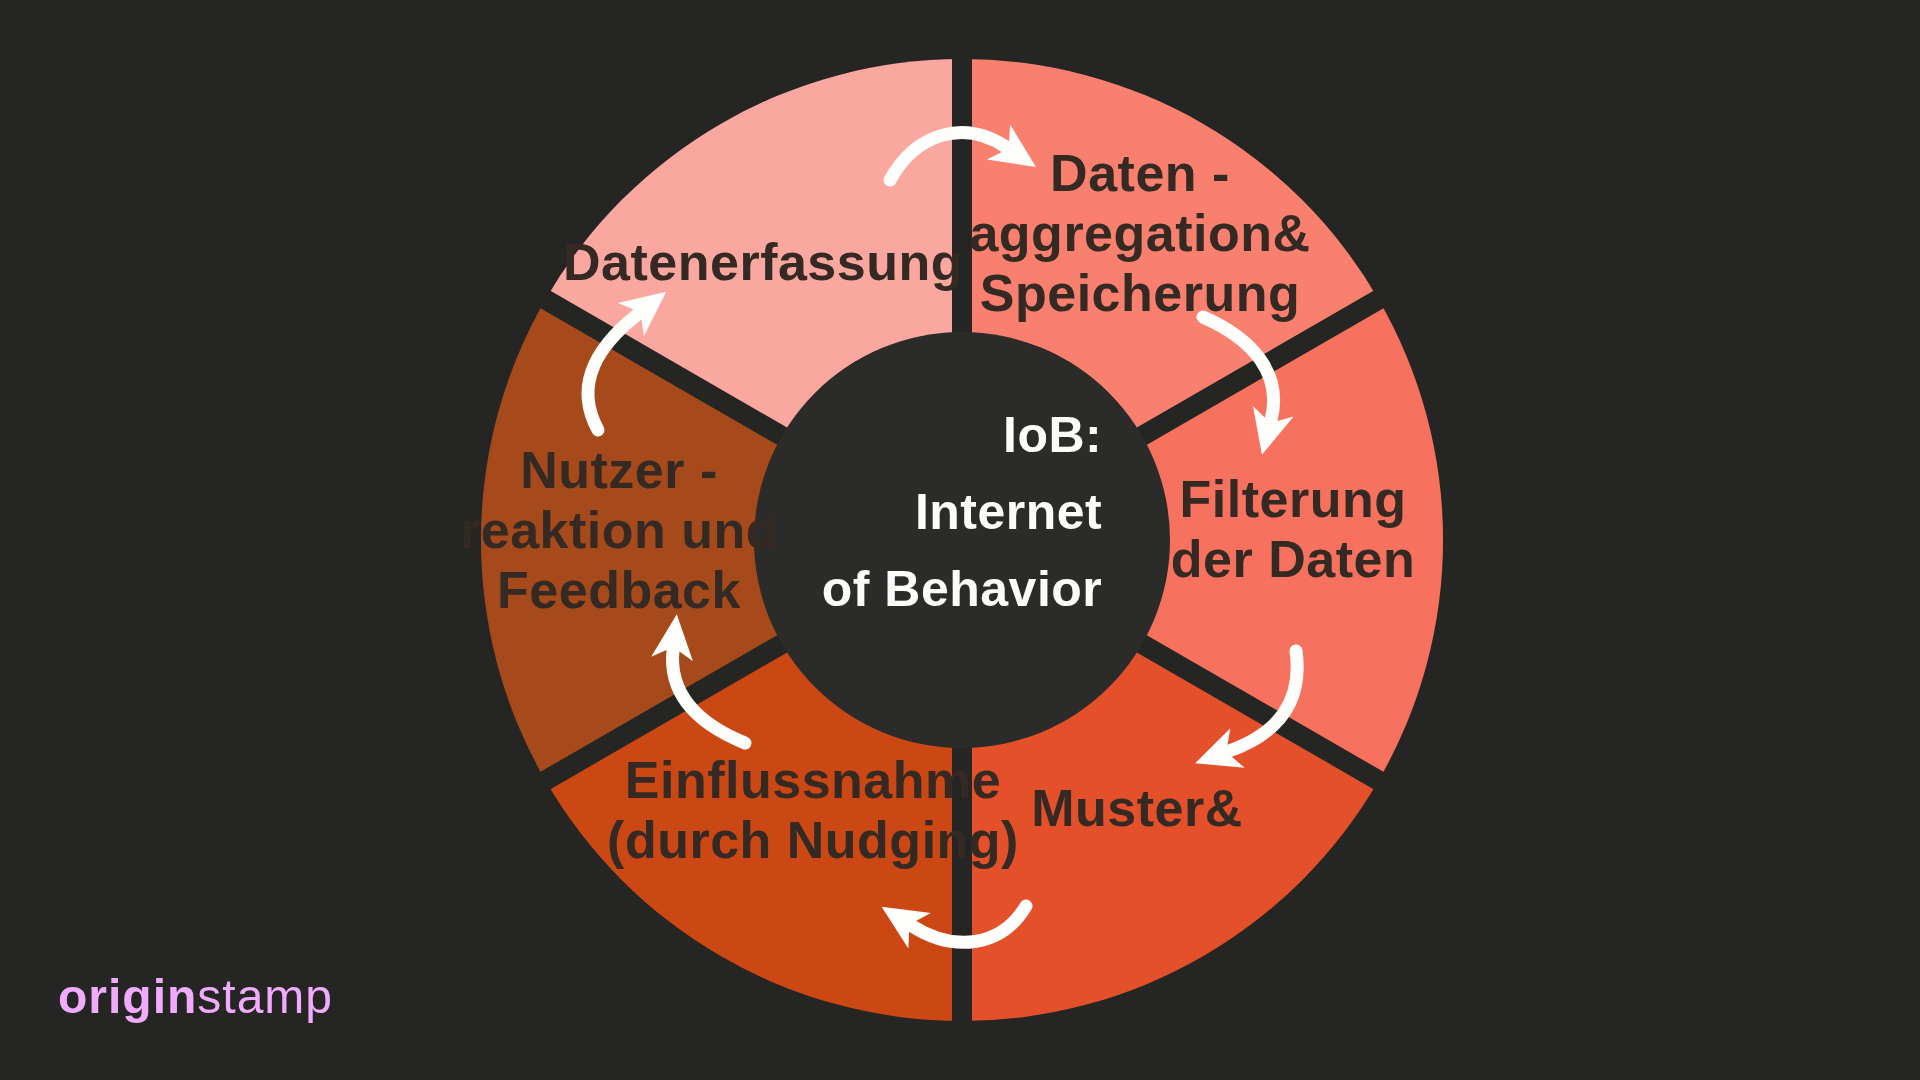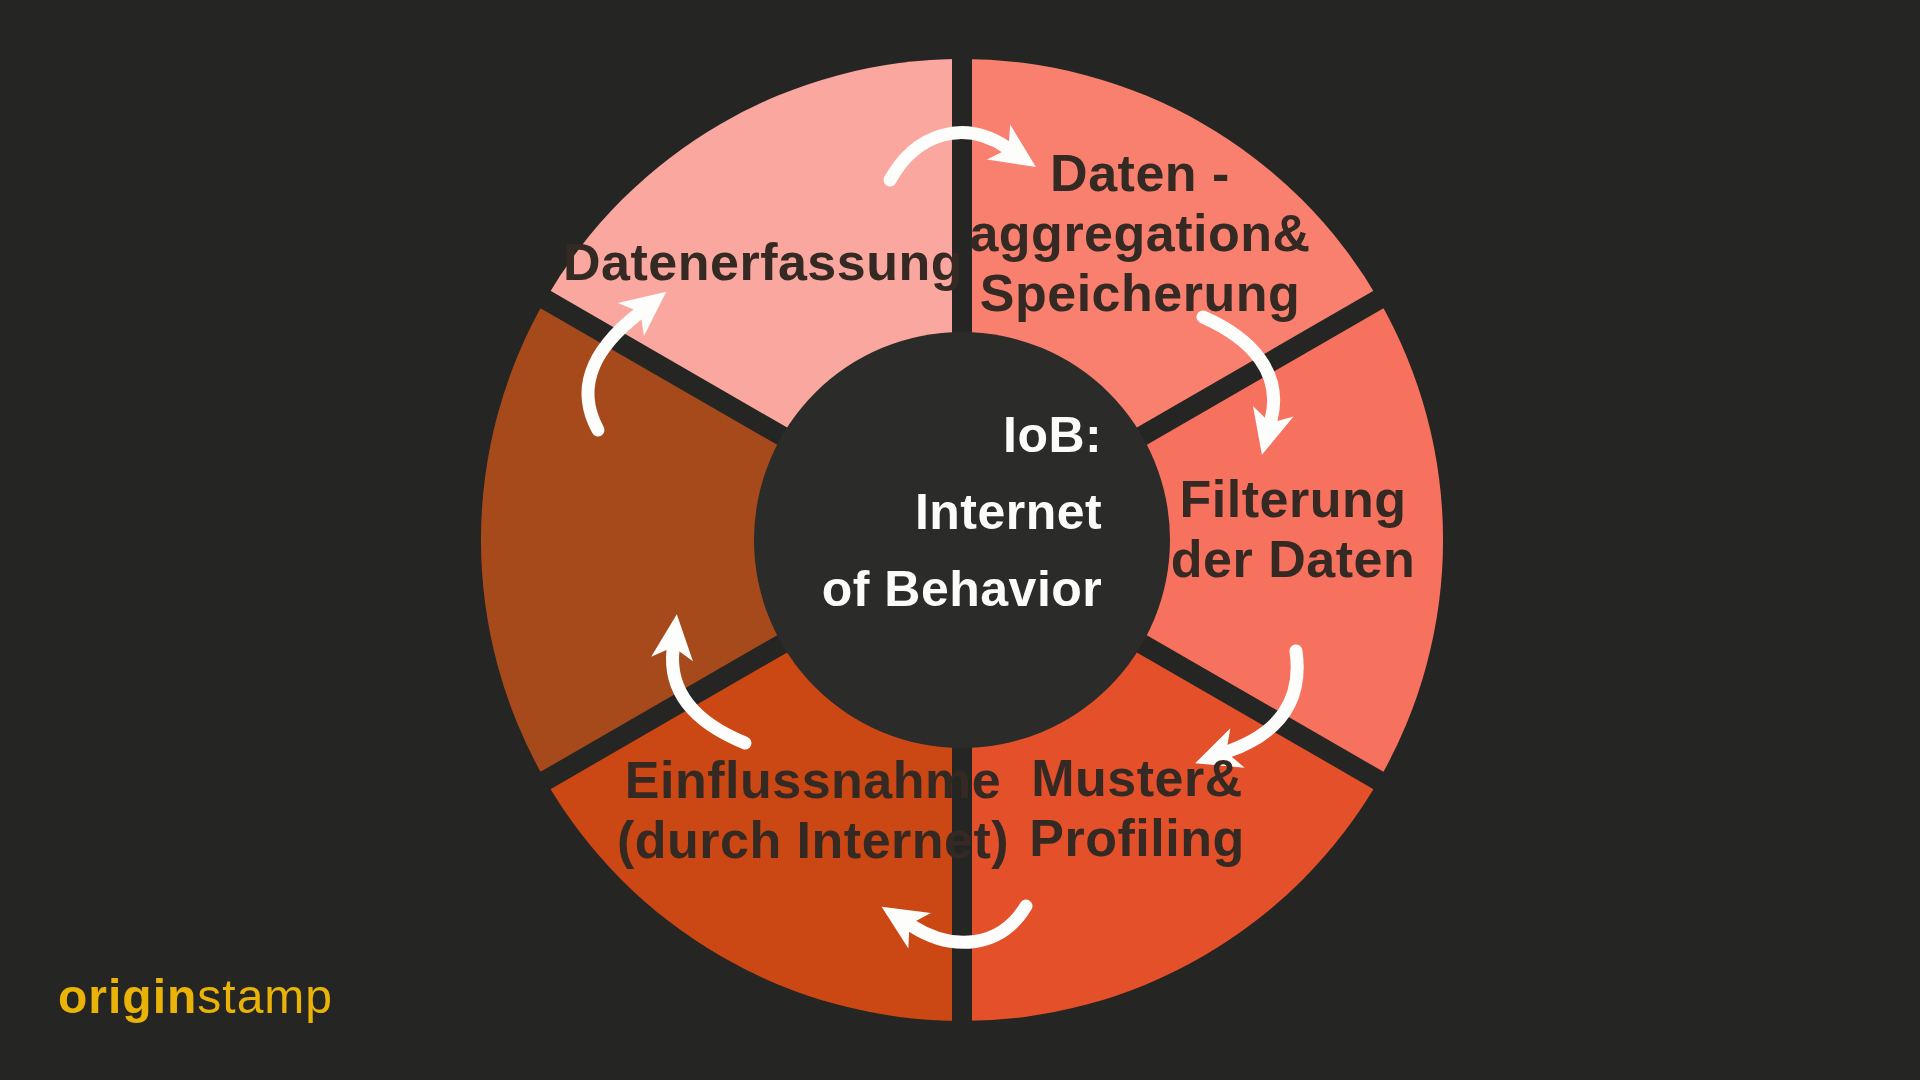--- a/index.html
+++ b/index.html
@@ -111,6 +111,11 @@
     <div>(durch Internet)</div>
   </div>
 
+  <div class="seg-label" id="seg-label-5" style="left: 619px; top: 530px; color: rgb(53, 42, 35);">
+    <div>Nutzer -</div>
+    <div>reaktion und</div>
+    <div>Feedback</div>
+  </div>
 
   <div class="center-label" id="center-label" style="left: 962px; top: 512px; color: rgb(251, 251, 250);">
     <div>IoB:</div>

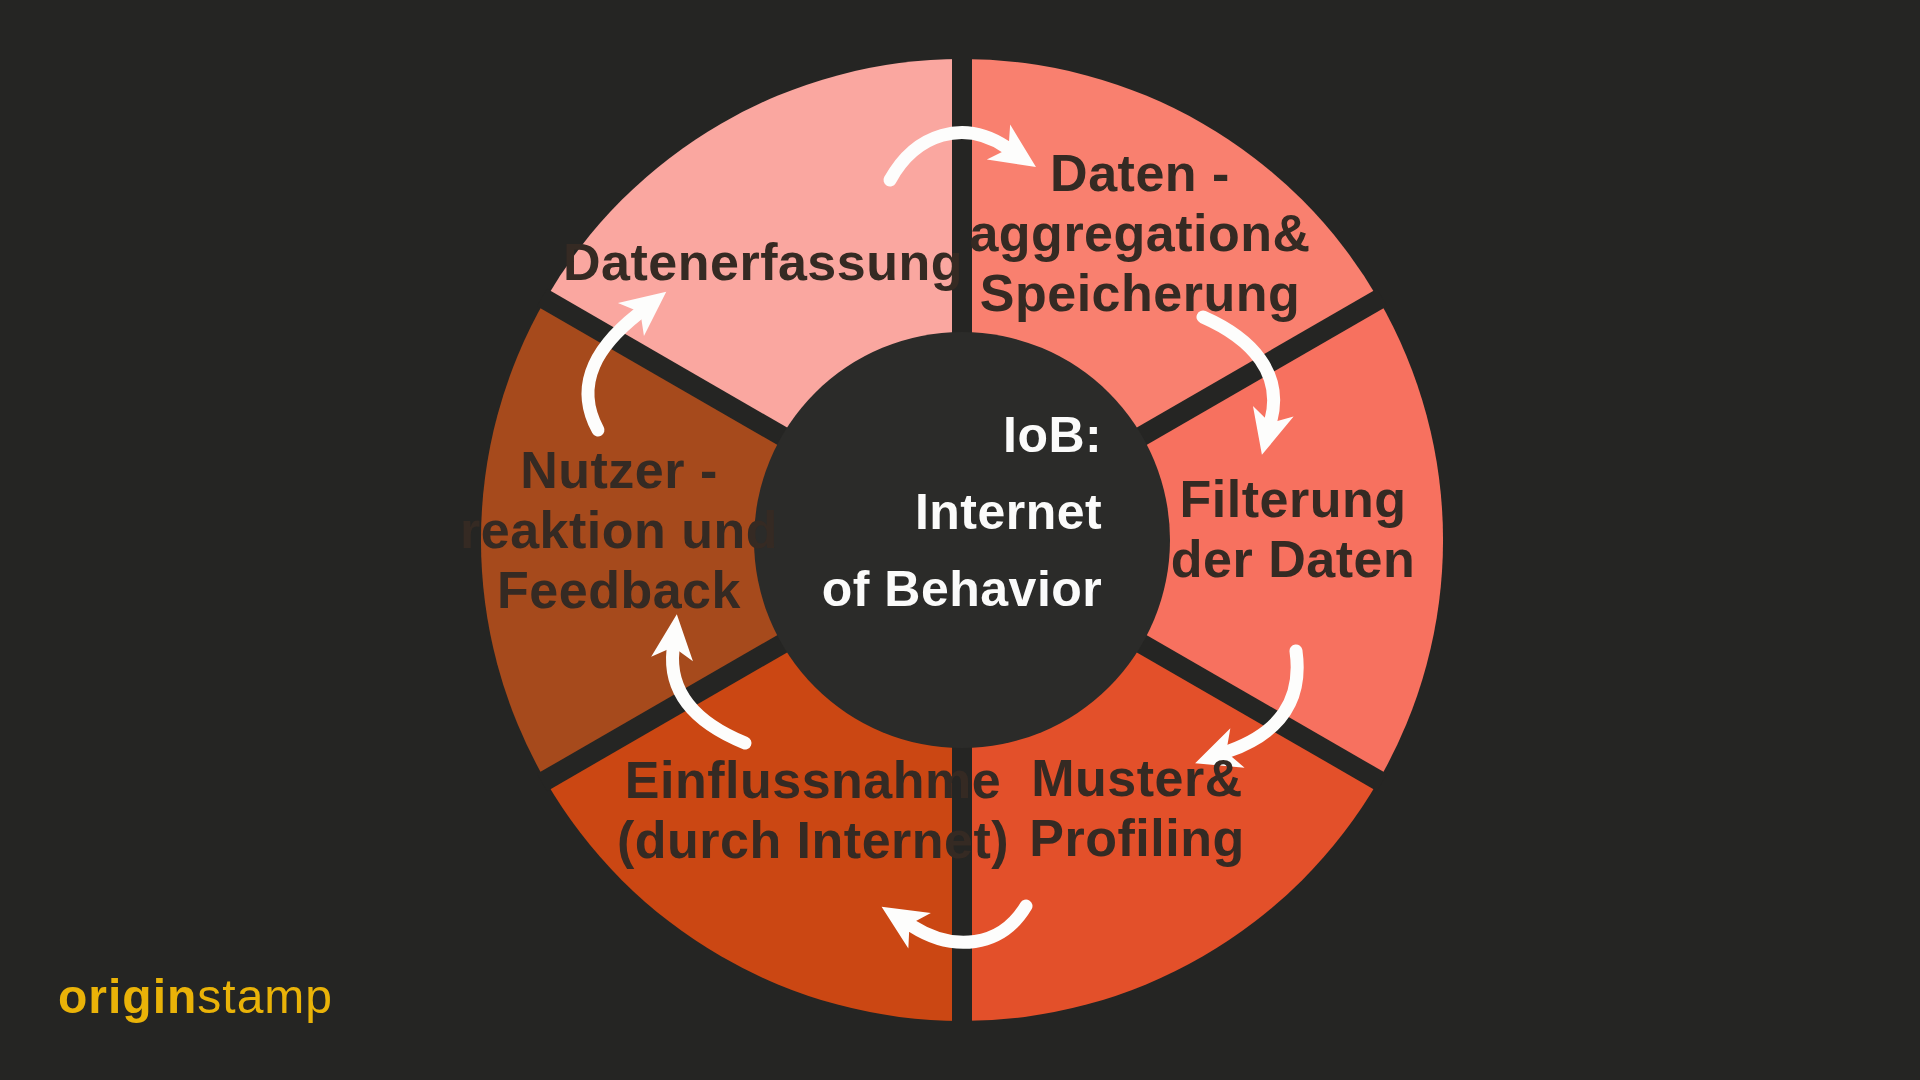--- a/index.html
+++ b/index.html
@@ -108,7 +108,7 @@
 
   <div class="seg-label" id="seg-label-4" style="left: 783px; top: 810px; color: rgb(53, 42, 35); margin-left: 30px;">
     <div>Einflussnahme</div>
-    <div>(durch Internet)</div>
+    <div>(durch Nudging)</div>
   </div>
 
   <div class="seg-label" id="seg-label-5" style="left: 619px; top: 530px; color: rgb(53, 42, 35);">

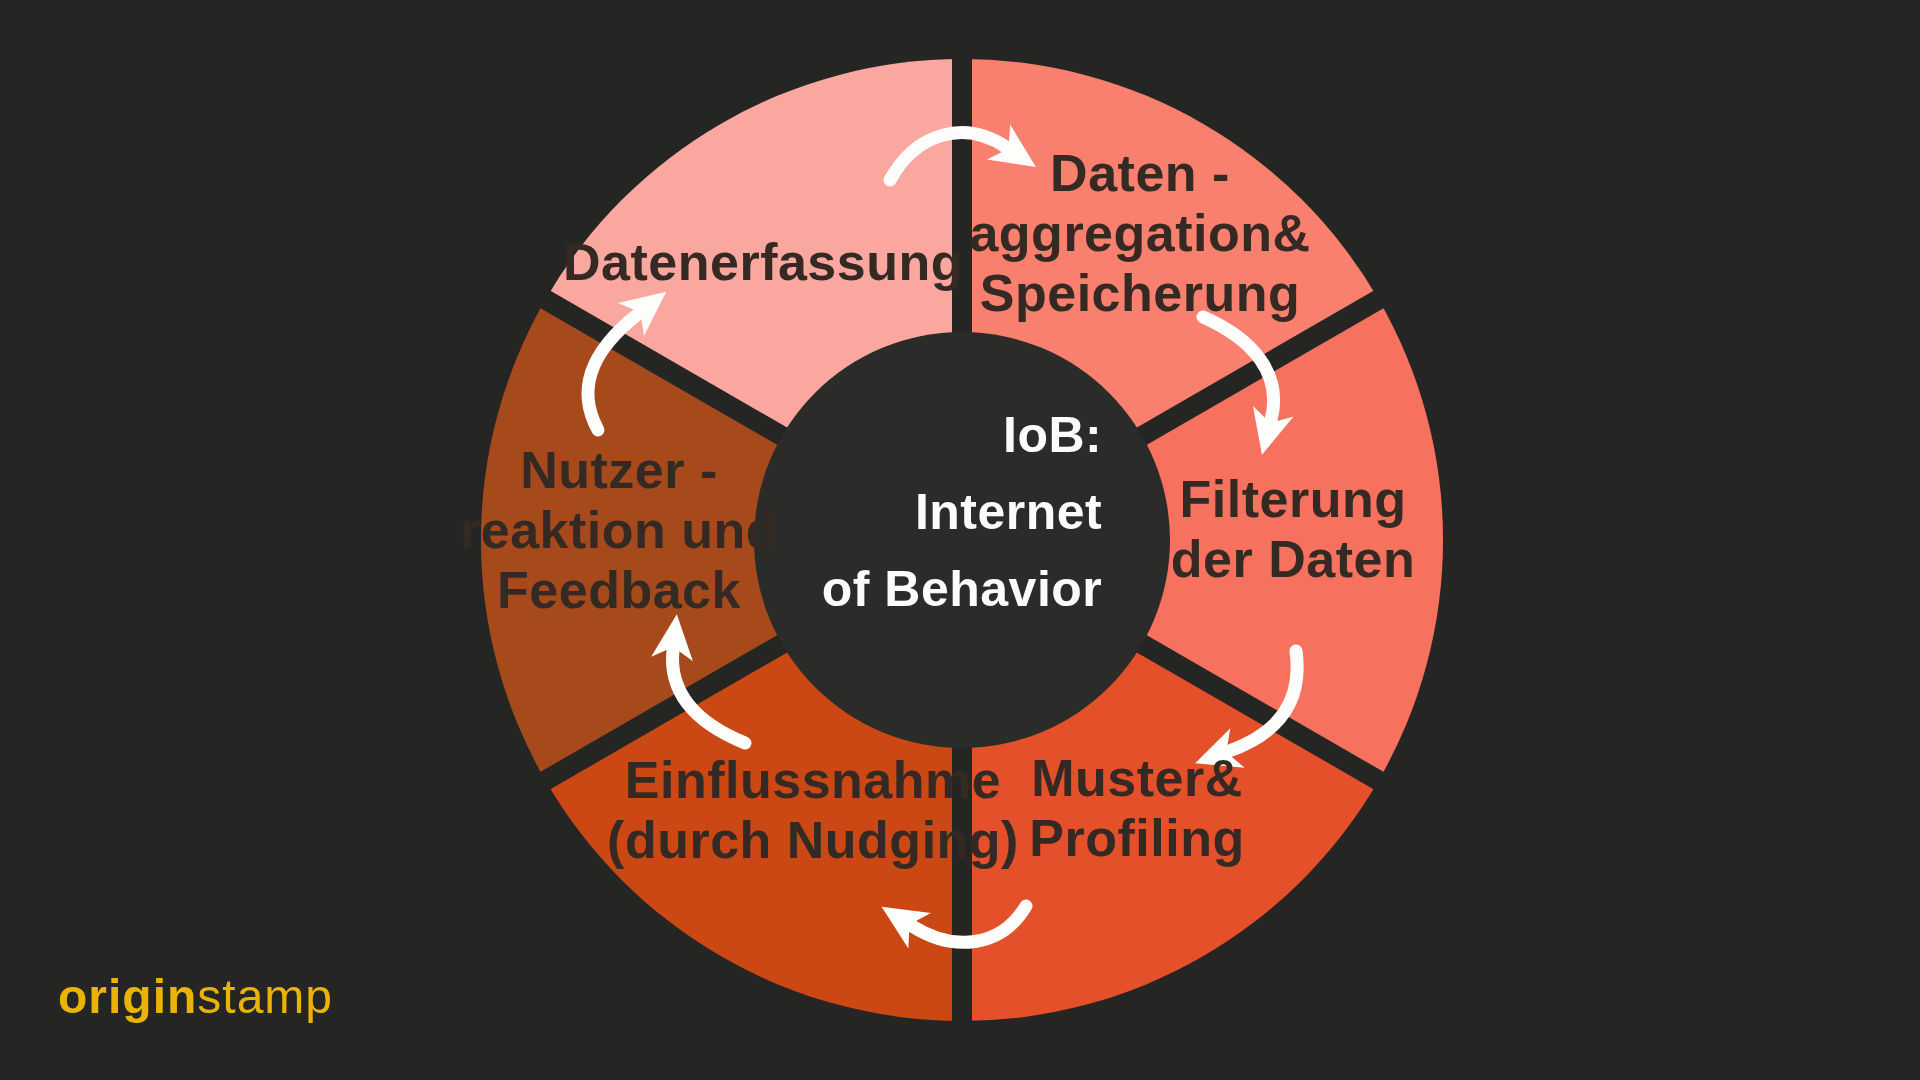--- a/index.html
+++ b/index.html
@@ -103,7 +103,6 @@
 
   <div class="seg-label" id="seg-label-3" style="left: 1137px; top: 808px; color: rgb(53, 42, 35);">
     <div>Muster&amp;</div>
-    <div>Profiling</div>
   </div>
 
   <div class="seg-label" id="seg-label-4" style="left: 783px; top: 810px; color: rgb(53, 42, 35); margin-left: 30px;">

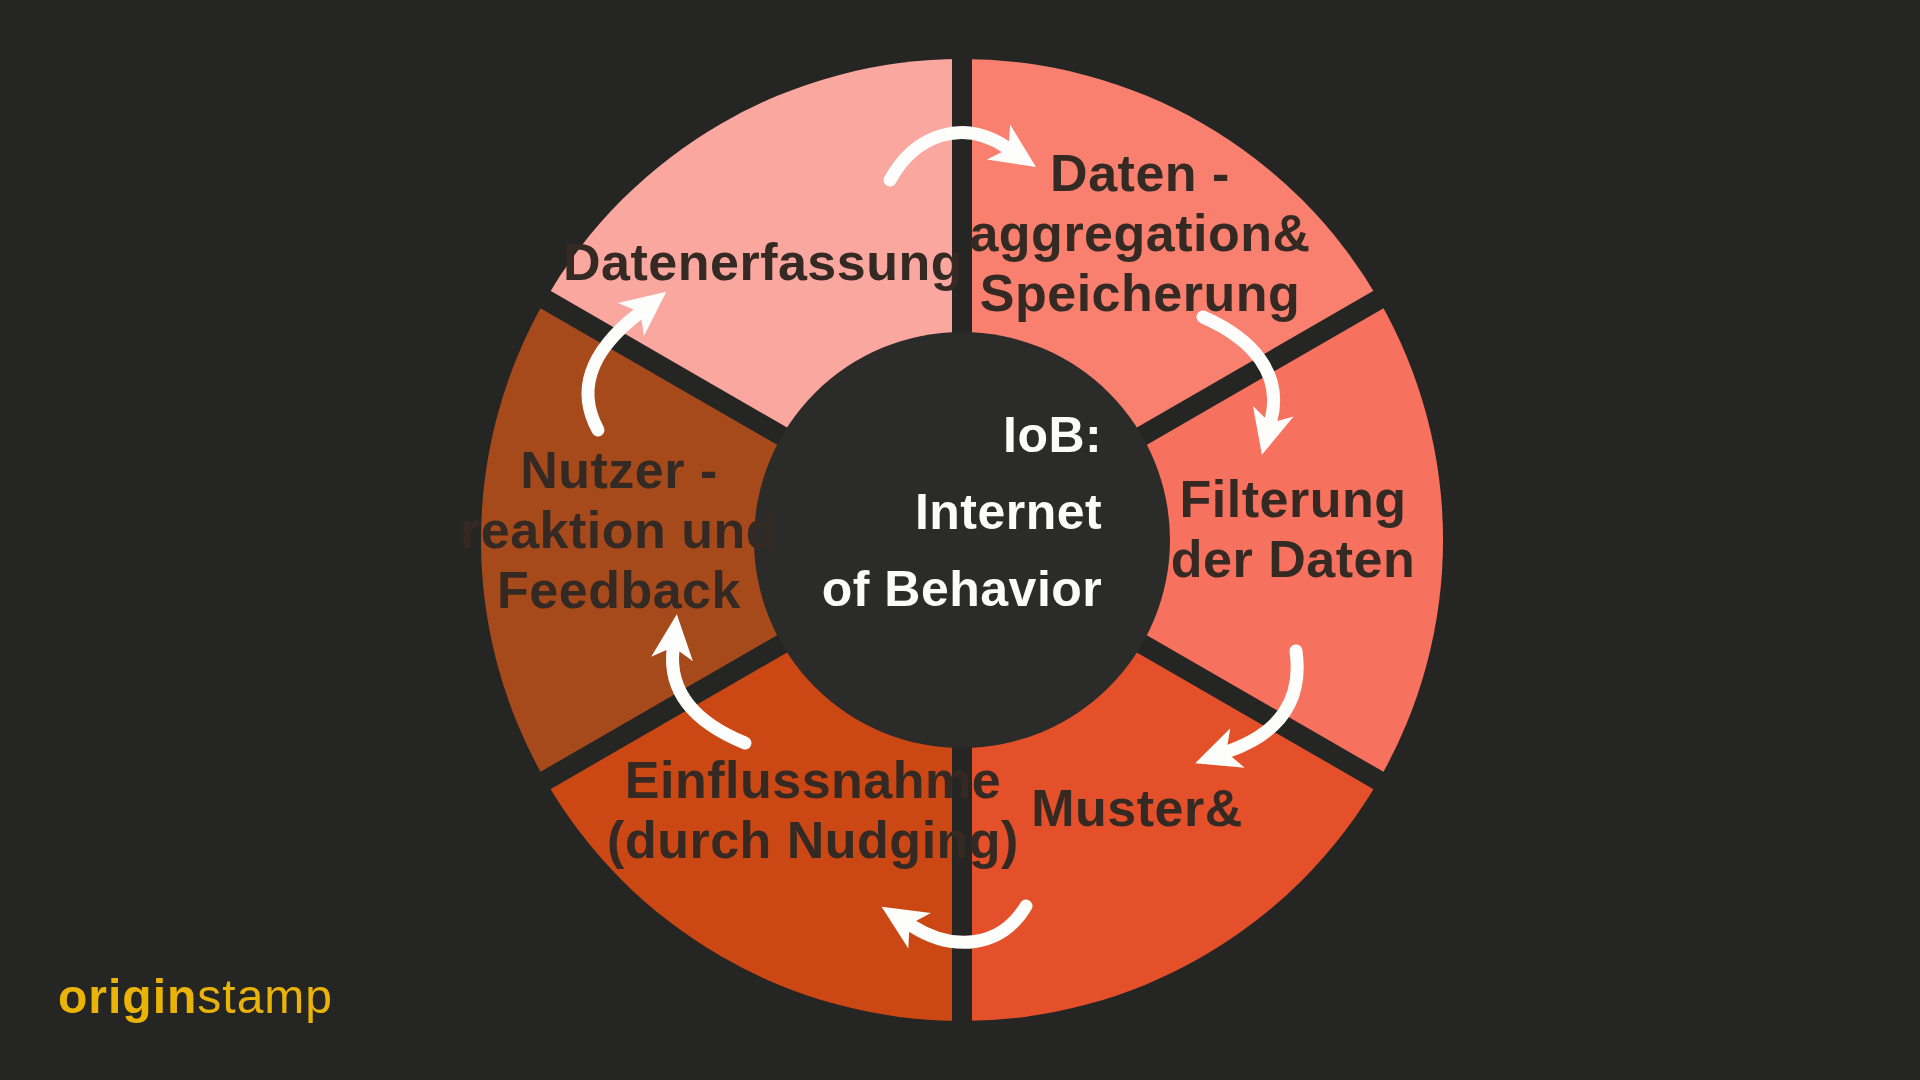--- a/index.html
+++ b/index.html
@@ -122,7 +122,7 @@
     <div>of Behavior</div>
   </div>
 
-  <div class="logo" id="logo" style="color: #eab308;"><span class="logo-bold">origin</span><span class="logo-light">stamp</span></div>
+  <div class="logo" id="logo" style="color: #f0abfc;"><span class="logo-bold">origin</span><span class="logo-light">stamp</span></div>
 
 </div>
 

